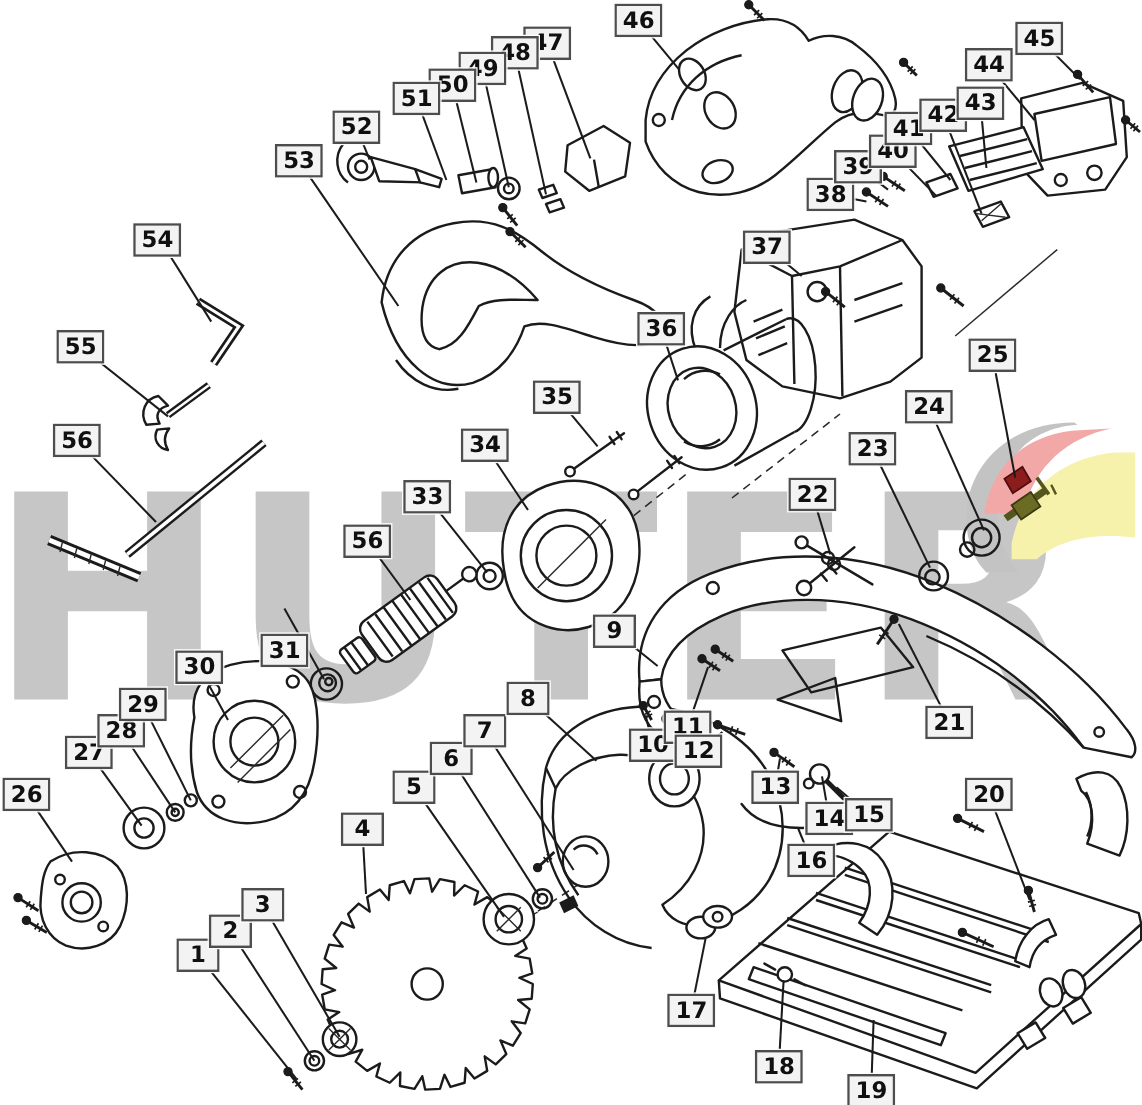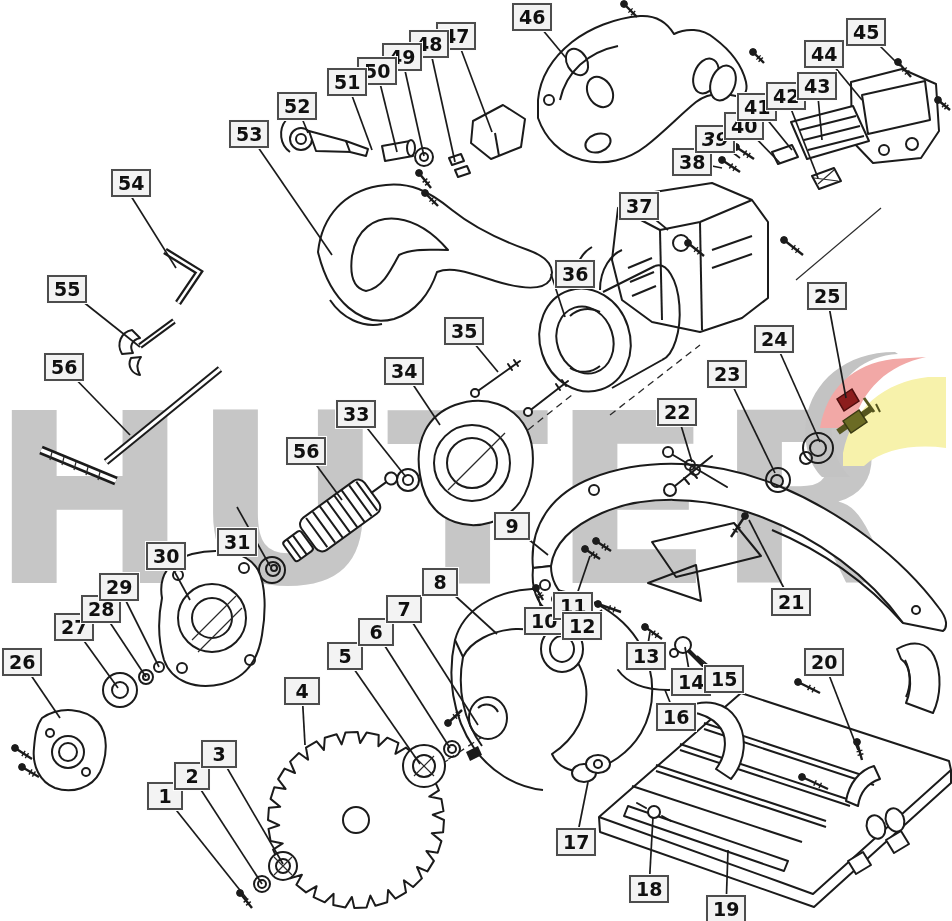--- a/index.html
+++ b/index.html
@@ -553,7 +553,7 @@
       <div class="callout" style="left: 672px; top: 148px;">
         <span>38</span>
       </div>
-      <div class="callout" style="left: 695px; top: 125px; font-style: italic;">
+      <div class="callout" style="left: 695px; top: 125px;">
         <span>39</span>
       </div>
       <div class="callout" style="left: 724px; top: 112px;">

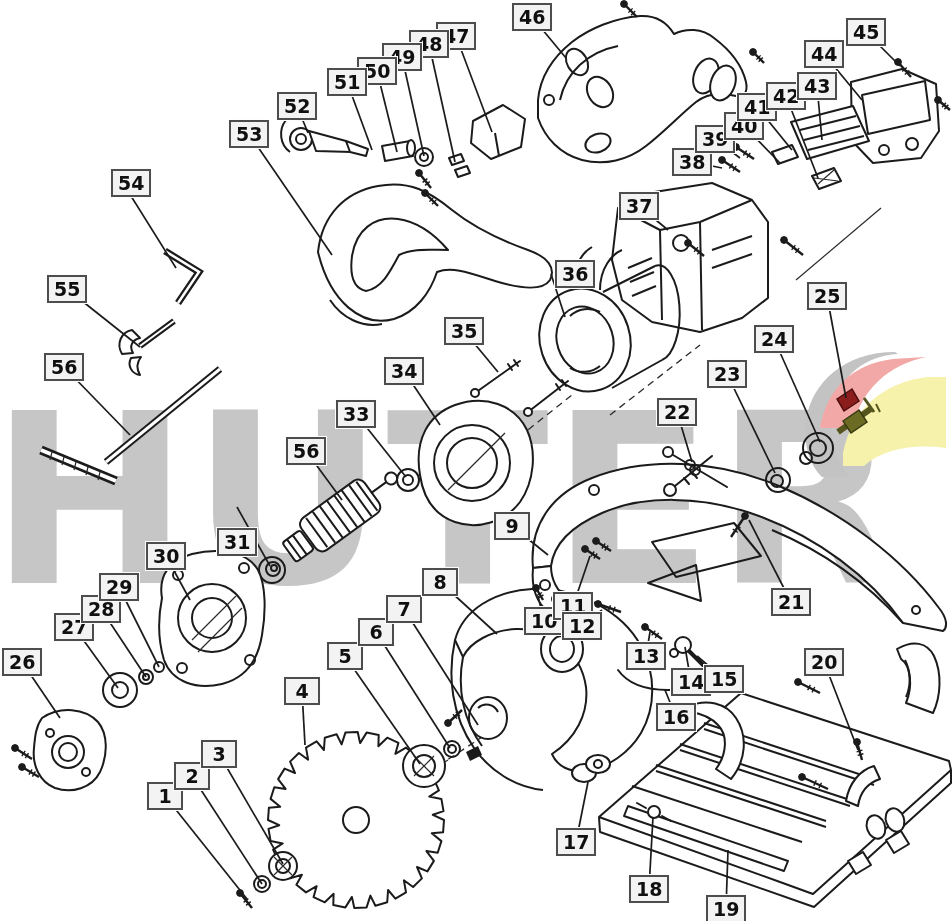--- a/index.html
+++ b/index.html
@@ -598,7 +598,7 @@
       <div class="callout" style="left: 229px; top: 120px;">
         <span>53</span>
       </div>
-      <div class="callout" style="left: 111px; top: 169px;">
+      <div class="callout" style="left: 111px; top: 186px;">
         <span>54</span>
       </div>
       <div class="callout" style="left: 47px; top: 275px;">

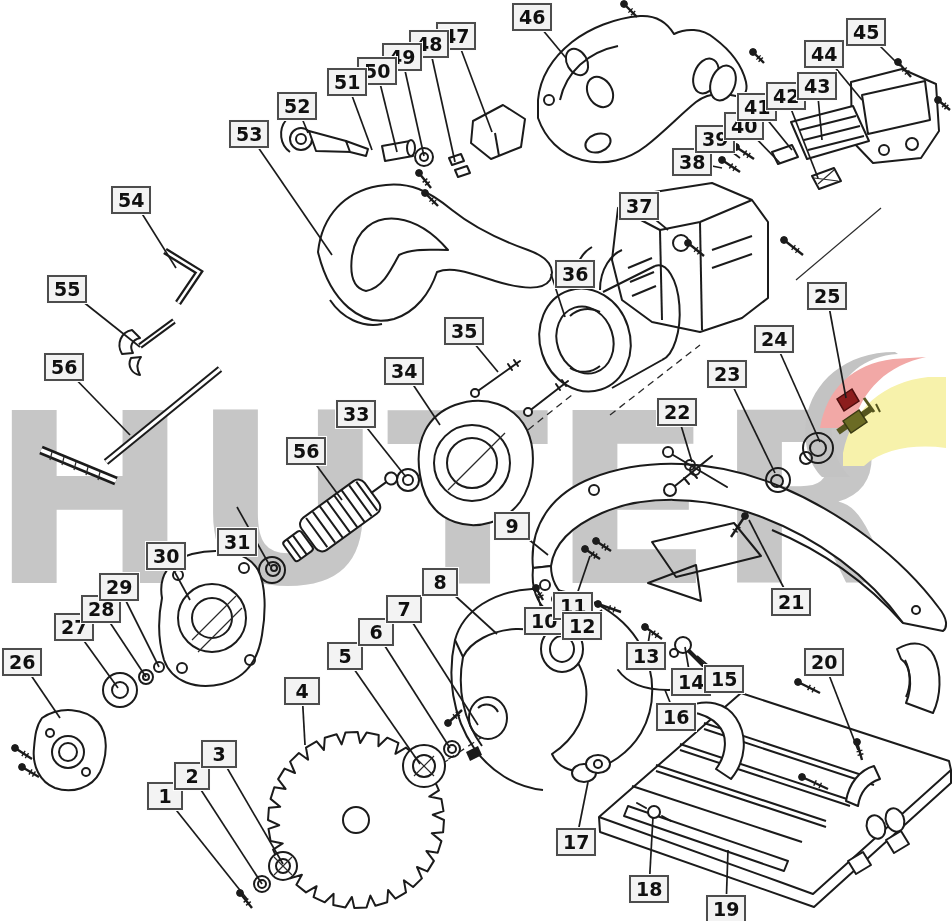--- a/index.html
+++ b/index.html
@@ -544,7 +544,7 @@
       <div class="callout" style="left: 444px; top: 317px; align-items: center;">
         <span>35</span>
       </div>
-      <div class="callout" style="left: 555px; top: 260px; align-items: center;">
+      <div class="callout" style="left: 531px; top: 260px; align-items: center;">
         <span>36</span>
       </div>
       <div class="callout" style="left: 619px; top: 192px;">

